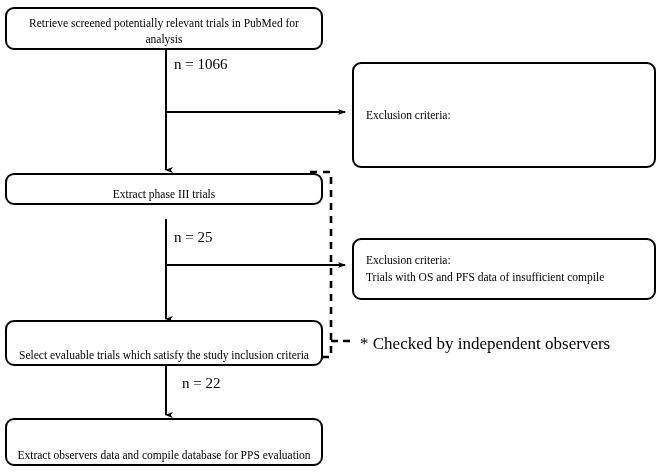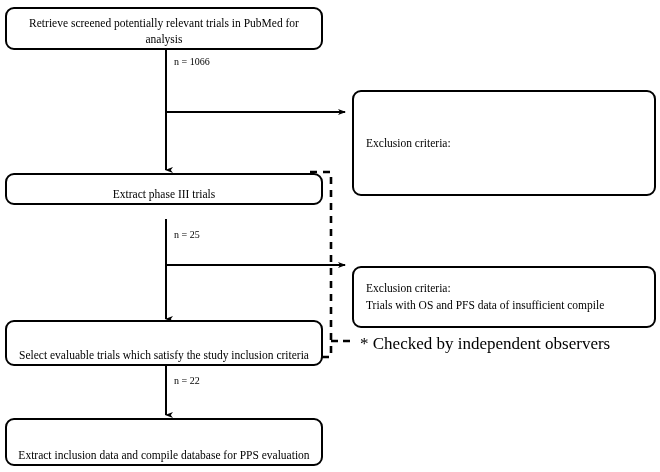--- a/index.html
+++ b/index.html
@@ -46,7 +46,7 @@
   }
   .nlabel {
     position: absolute;
-    font-size: 10px;
+    font-size: 15px;
     line-height: 1;
     white-space: nowrap;
   }

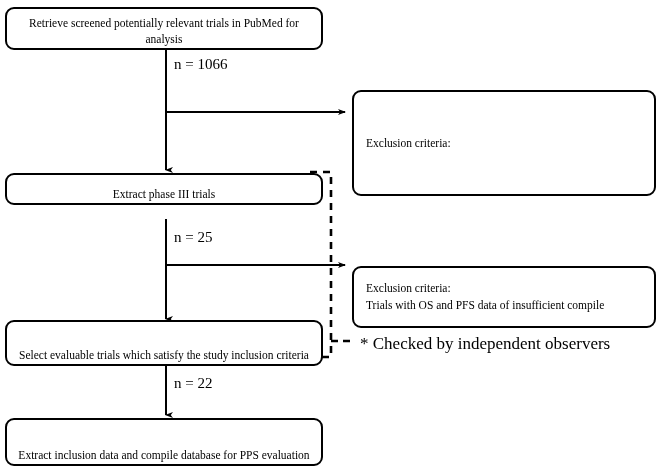--- a/index.html
+++ b/index.html
@@ -35,7 +35,6 @@
   .box.left {
     justify-content: flex-start;
     text-align: left;
-    margin-top: 28px;
   }
   .box .inner {
     padding: 0 10px;

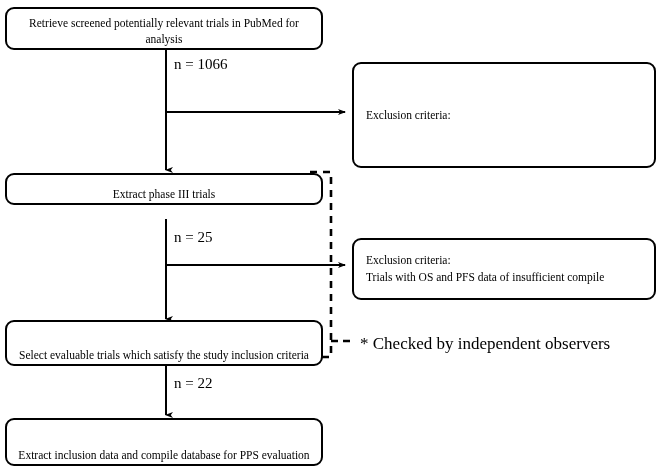--- a/index.html
+++ b/index.html
@@ -124,7 +124,7 @@
 
   <div class="nlabel" style="left:174px; top:57px;">n = 1066</div>
   <div class="nlabel" style="left:174px; top:230px;">n = 25</div>
-  <div class="nlabel" style="left:174px; top:376px;">n = 22</div>
+  <div class="nlabel" style="left:182px; top:376px;">n = 22</div>
 
   <div class="note" style="left:360px; top:335px;">* Checked by independent observers</div>
 

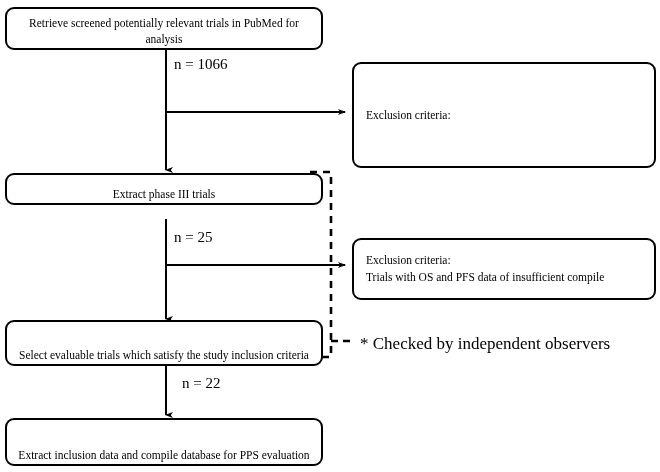--- a/index.html
+++ b/index.html
@@ -106,7 +106,7 @@
   </div>
 
   <div class="box center" style="left:5px; top:418px; width:318px; height:48px;">
-    <div class="inner">Extract inclusion data and compile database for PPS evaluation</div>
+    <div class="inner">Extract observers data and compile database for PPS evaluation</div>
   </div>
 
   <div class="box left" style="left:352px; top:62px; width:304px; height:106px;">

